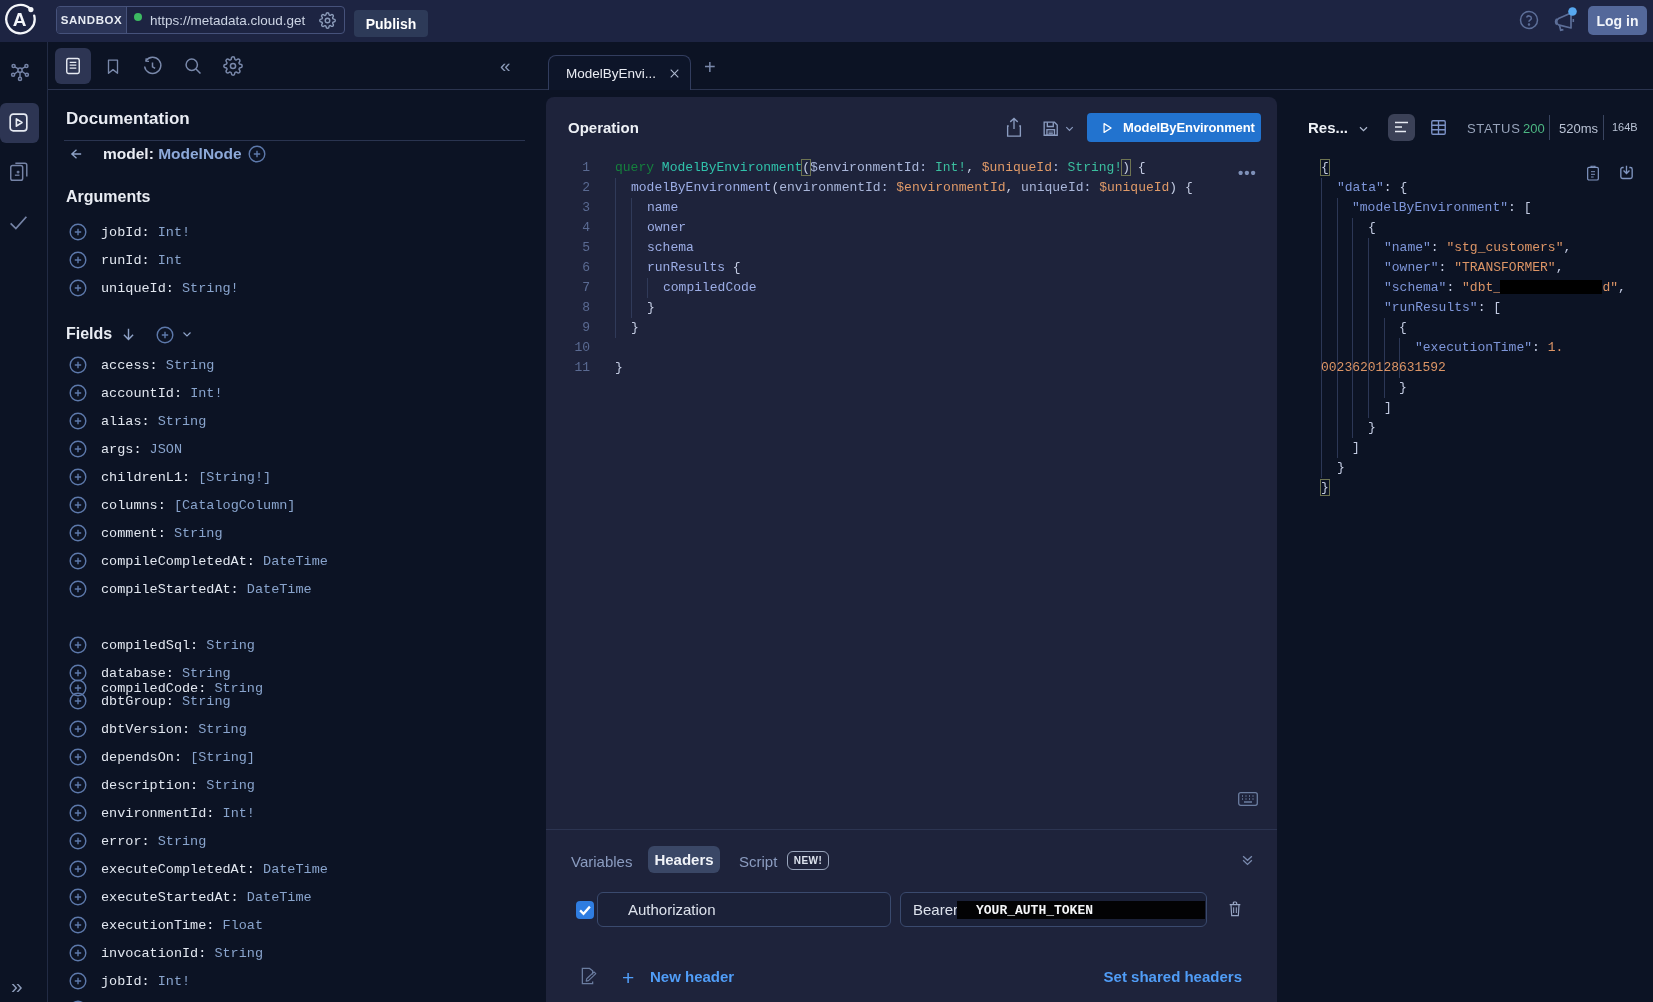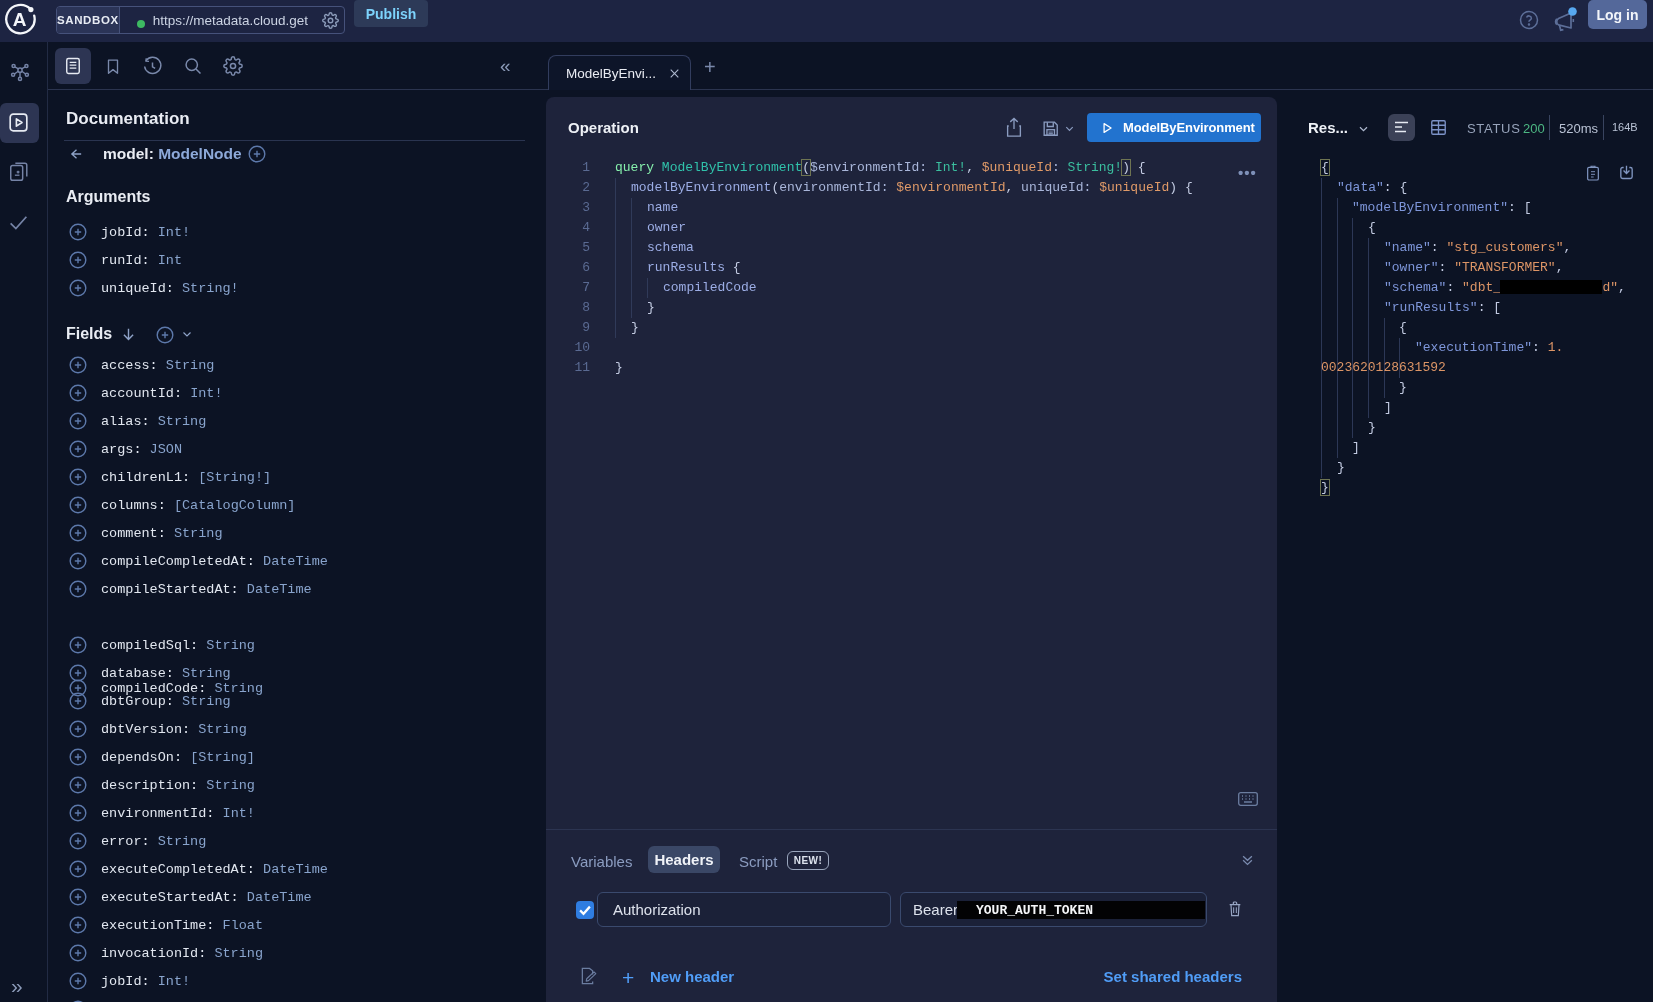--- a/index.html
+++ b/index.html
@@ -13,7 +13,7 @@
   #topbar { left:0; top:0; width:1653px; height:42px; background:#1d2442; }
   #pill { left:56px; top:6px; width:289px; height:28px; border:1px solid #46527b; border-radius:4px; display:flex; align-items:center; overflow:hidden; }
   #pill .sb { width:72px; height:100%; background:#2b3457; border-right:1px solid #46527b; color:#e8ecf4; font-size:11.5px; font-weight:bold; letter-spacing:0.6px; display:flex; align-items:center; justify-content:center; }
-  #pill .urlwrap { flex:1; display:flex; align-items:flex-end; padding-left:17px; }
+  #pill .urlwrap { flex:1; display:flex; align-items:flex-start; padding-left:7px; }
   #pill .dot { width:8px; height:8px; border-radius:50%; background:#3dba62; margin-right:8px; flex:none; }
   #pill .url { color:#ccd4e4; font-size:13.5px; white-space:nowrap; overflow:hidden; width:169px; }
   #publish { left:354px; top:0; width:74px; height:27px; background:#2d3a58; border-radius:4px; color:#7dd3fc; font-weight:bold; font-size:14px; display:flex; align-items:center; justify-content:center; }

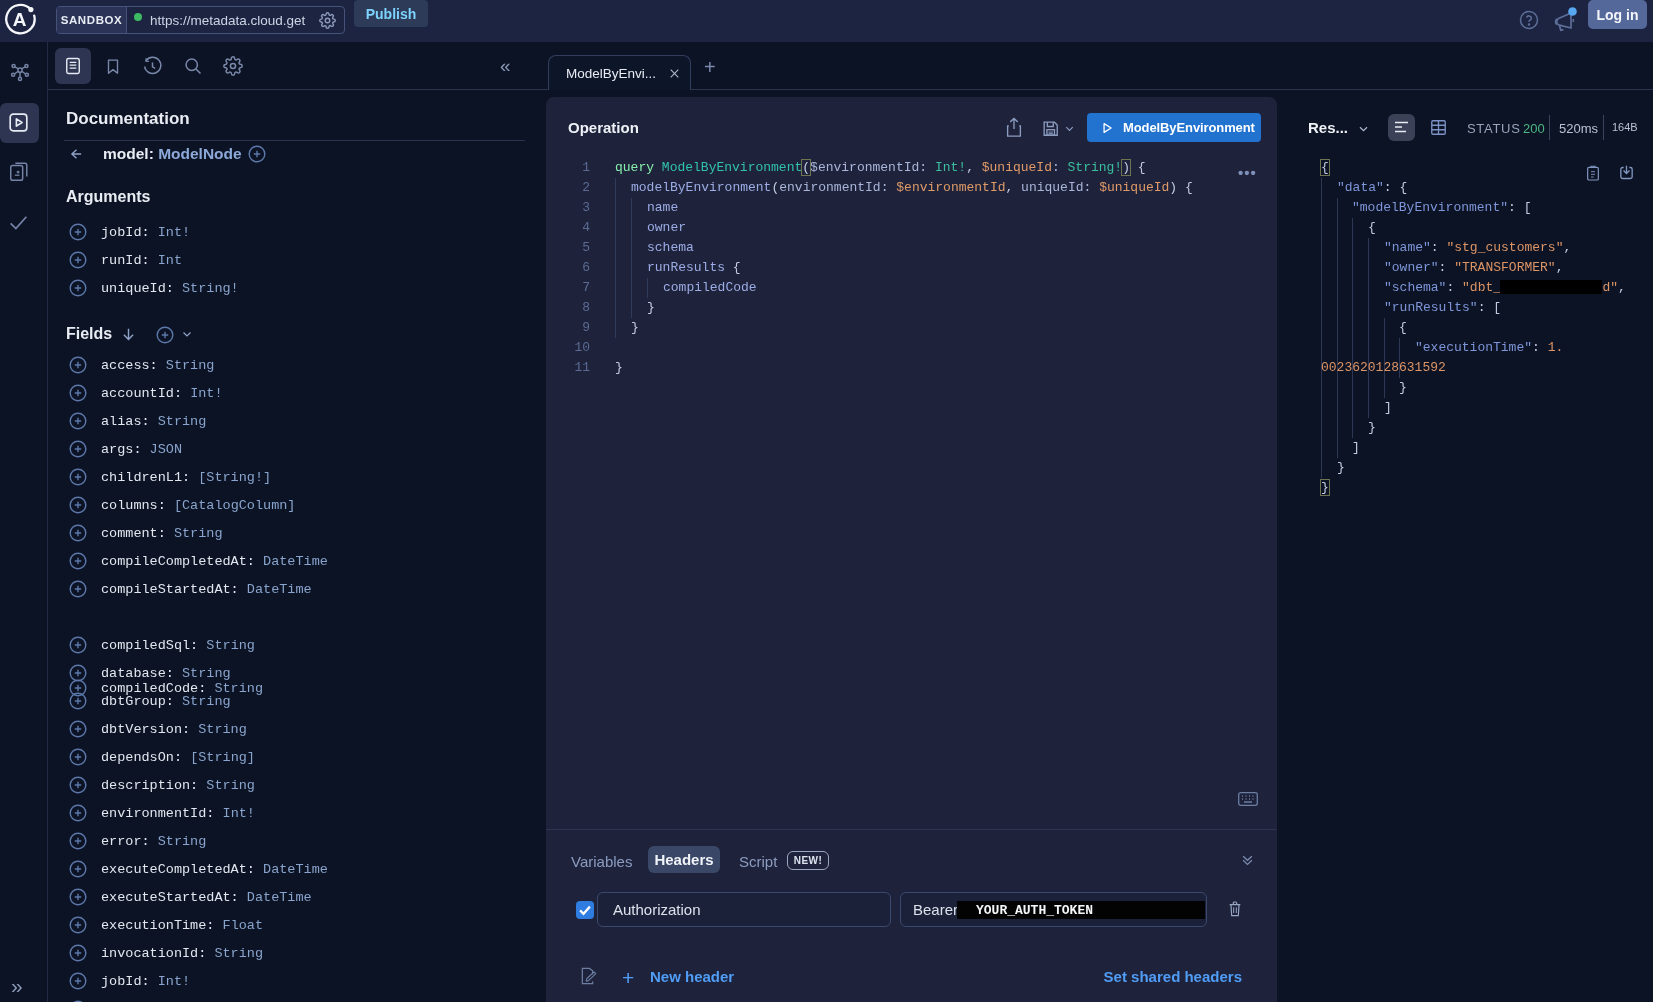--- a/index.html
+++ b/index.html
@@ -16,7 +16,7 @@
   #pill .urlwrap { flex:1; display:flex; align-items:flex-start; padding-left:7px; }
   #pill .dot { width:8px; height:8px; border-radius:50%; background:#3dba62; margin-right:8px; flex:none; }
   #pill .url { color:#ccd4e4; font-size:13.5px; white-space:nowrap; overflow:hidden; width:169px; }
-  #publish { left:354px; top:0; width:74px; height:27px; background:#2d3a58; border-radius:4px; color:#7dd3fc; font-weight:bold; font-size:14px; display:flex; align-items:center; justify-content:center; }
+  #publish { left:354px; top:10px; width:74px; height:27px; background:#2d3a58; border-radius:4px; color:#ffffff; font-weight:bold; font-size:14px; display:flex; align-items:center; justify-content:center; }
   #login { left:1588px; top:0; width:59px; height:29px; background:#54689a; border-radius:5px; color:#f2f5fa; font-weight:bold; font-size:14px; display:flex; align-items:center; justify-content:center; }
 
   

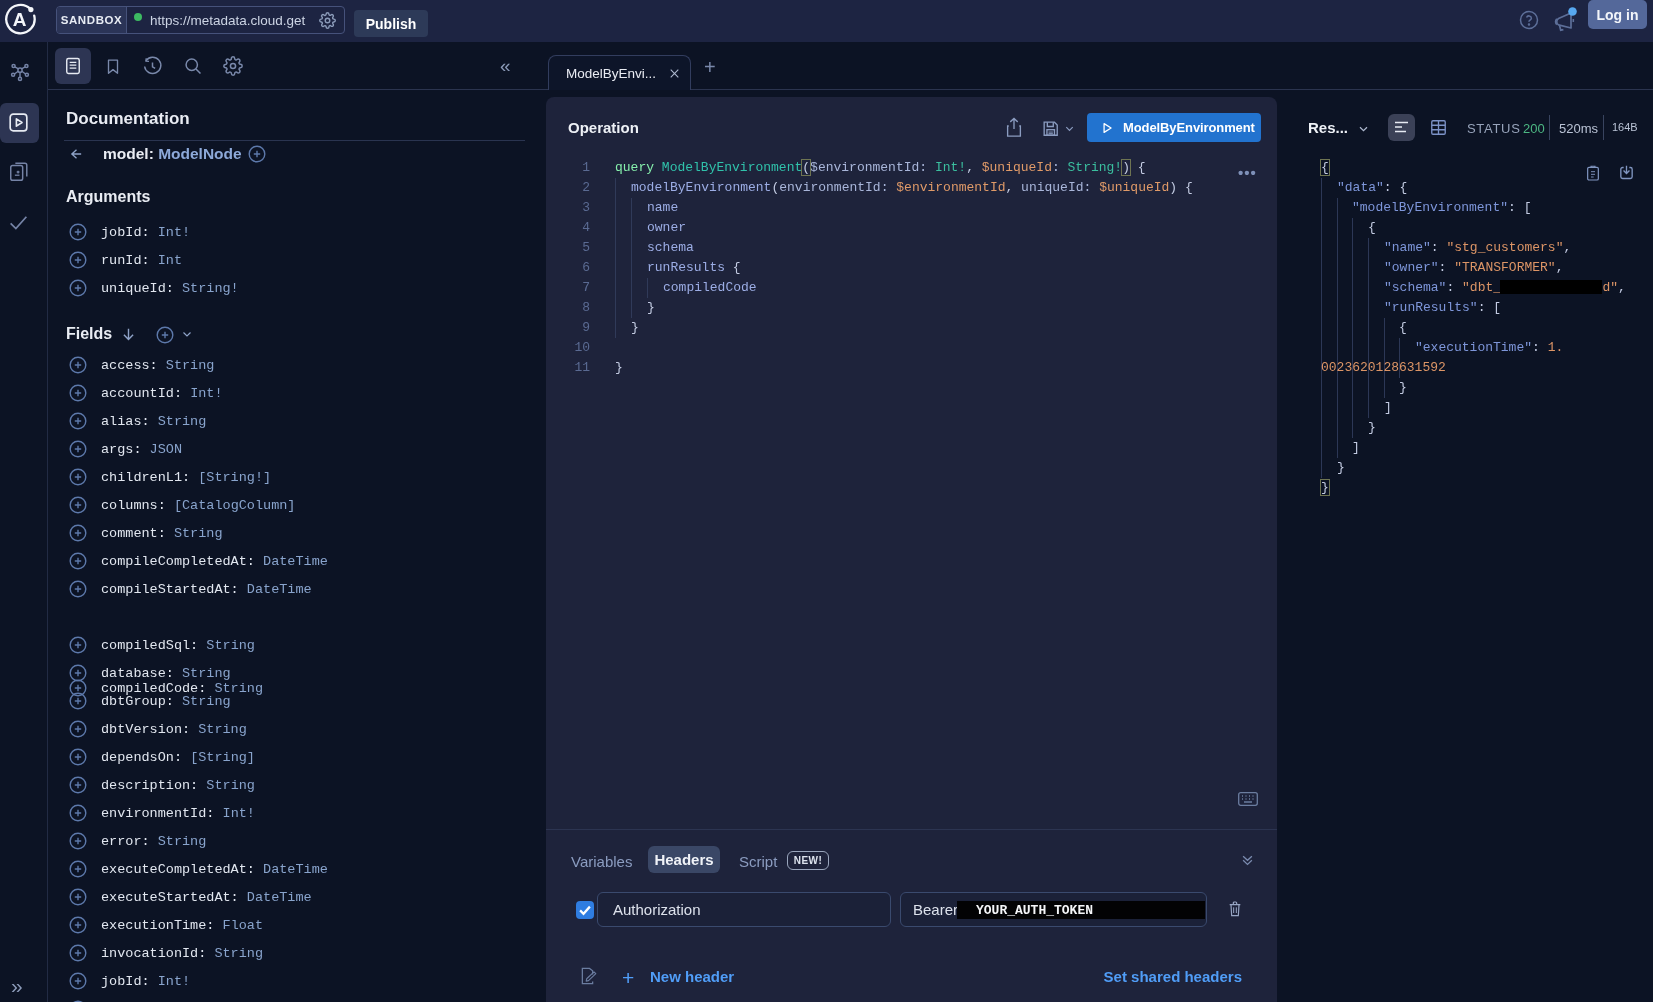--- a/index.html
+++ b/index.html
@@ -17,7 +17,7 @@
   #pill .dot { width:8px; height:8px; border-radius:50%; background:#3dba62; margin-right:8px; flex:none; }
   #pill .url { color:#ccd4e4; font-size:13.5px; white-space:nowrap; overflow:hidden; width:169px; }
   #publish { left:354px; top:10px; width:74px; height:27px; background:#2d3a58; border-radius:4px; color:#ffffff; font-weight:bold; font-size:14px; display:flex; align-items:center; justify-content:center; }
-  #login { left:1588px; top:0; width:59px; height:29px; background:#54689a; border-radius:5px; color:#f2f5fa; font-weight:bold; font-size:14px; display:flex; align-items:center; justify-content:center; }
+  #login { left:1588px; top:6px; width:59px; height:29px; background:#54689a; border-radius:5px; color:#f2f5fa; font-weight:bold; font-size:14px; display:flex; align-items:center; justify-content:center; }
 
   
   #row2line { left:48px; top:89px; width:1605px; height:1px; background:#2b344f; }

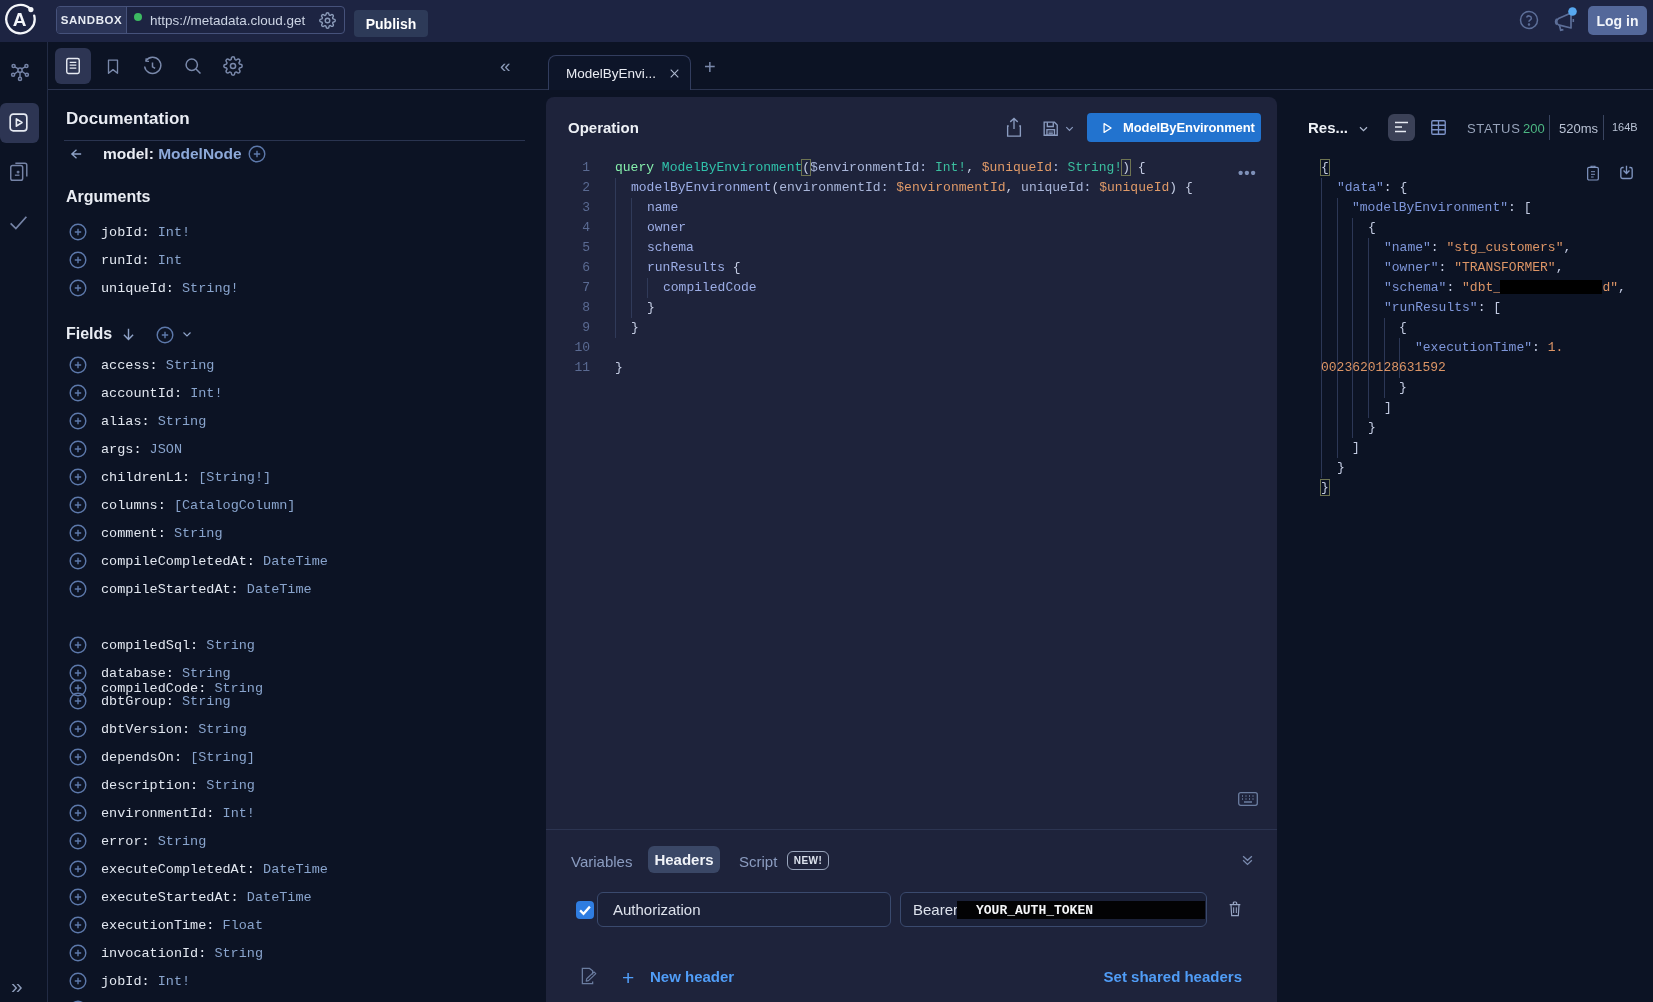--- a/index.html
+++ b/index.html
@@ -45,7 +45,7 @@
   .brk { outline:1px solid #6e7452; }
 
   
-  .c-kw { color:#86efac;margin-top:43px; }
+  .c-kw { color:#15803d;margin-top:43px; }
   .c-op { color:#30c2ab; }
   .c-ty { color:#3bbf9f; }
   .c-var { color:#e09a68; }

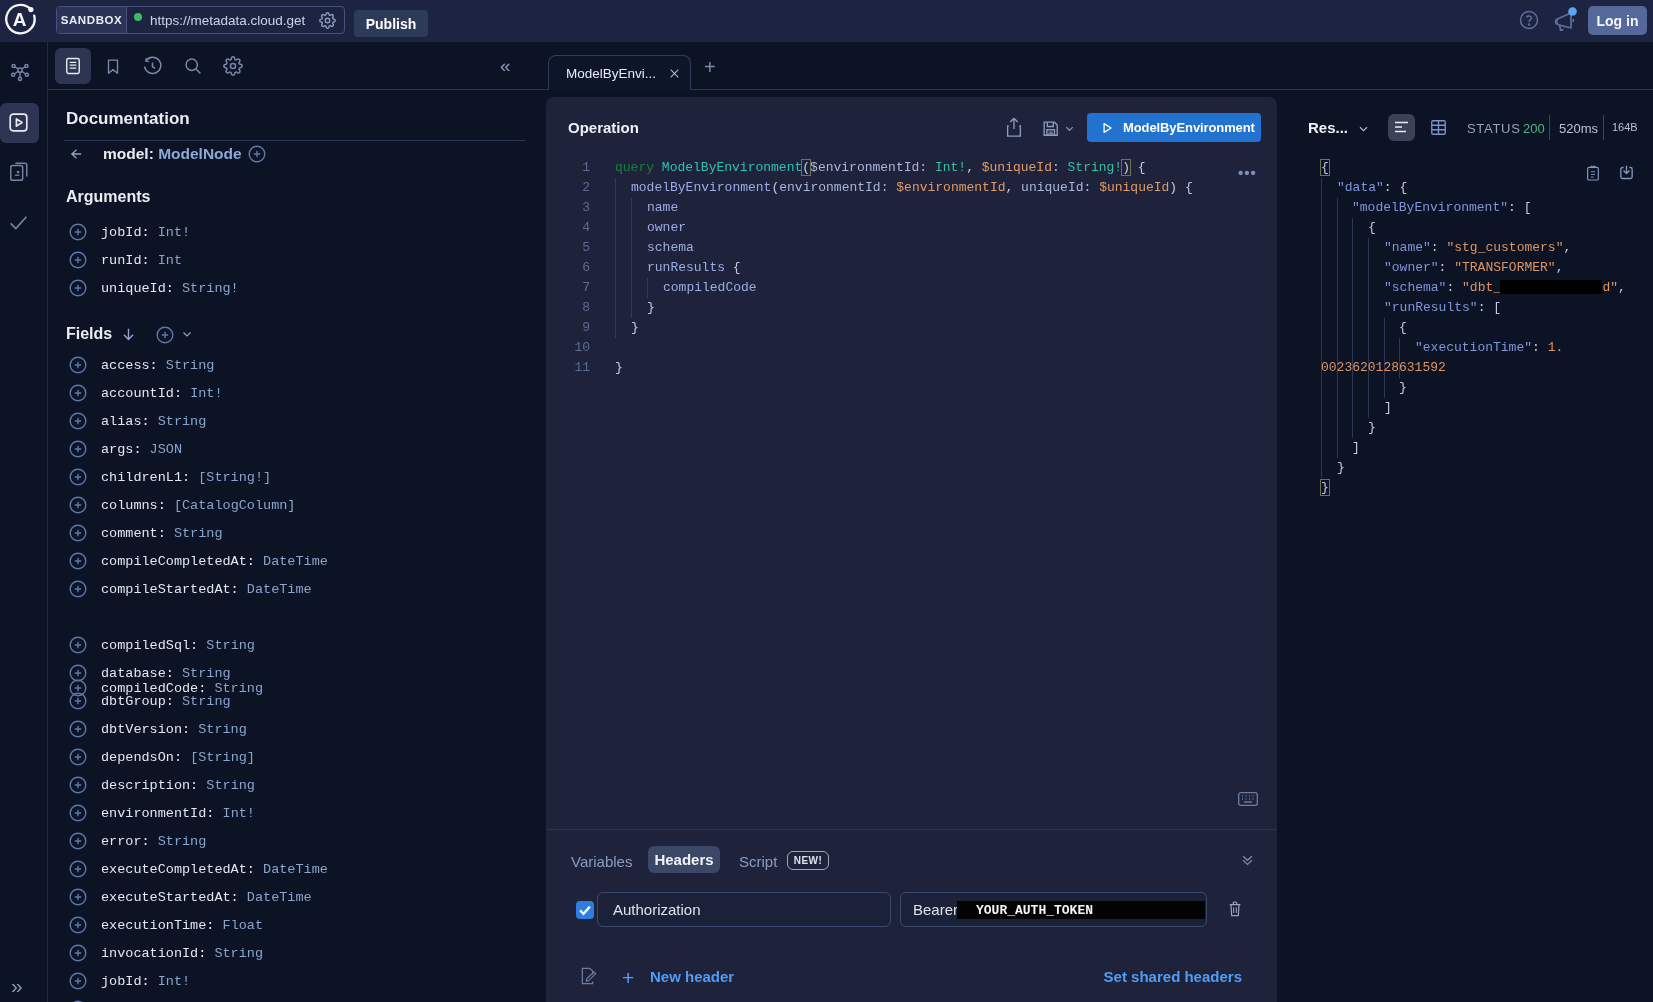--- a/index.html
+++ b/index.html
@@ -478,7 +478,7 @@
       </svg>
   </div>
   <div class="inputbox" style="left:597px;top:892px;width:294px;">
-      <span style="color:#dde2ec;font-size:15px;margin-left:15px;">Authorization</span>
+      <span style="color:#dde2ec;font-size:15px;margin-left:30px;">Authorization</span>
     </div>
   <div class="inputbox" style="left:900px;top:892px;width:307px;">
       <span style="color:#dde2ec;font-size:15px;margin-left:12px;">Bearer</span>

